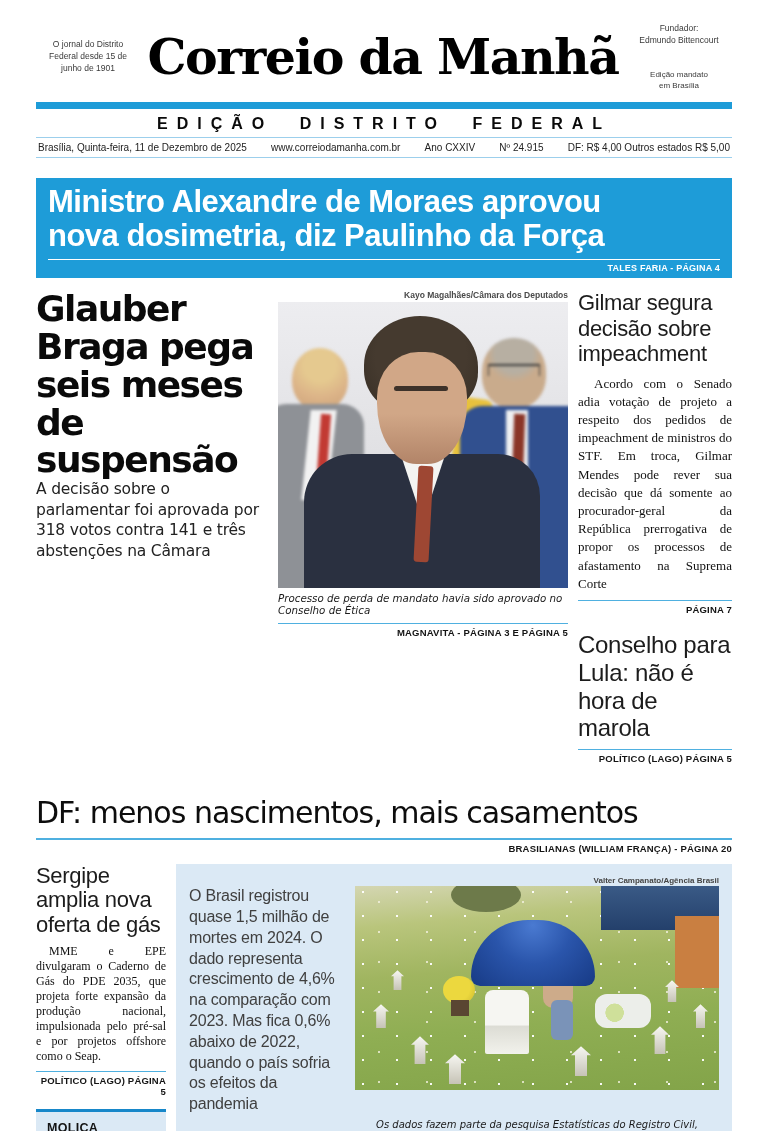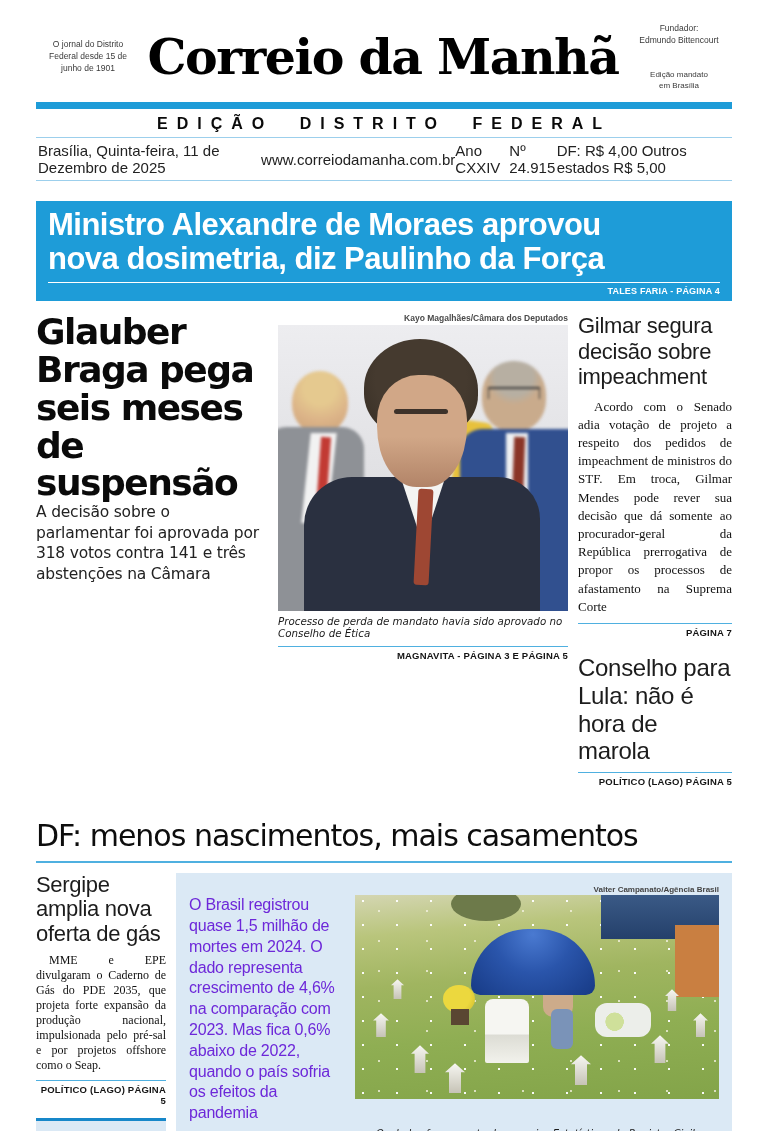--- a/index.html
+++ b/index.html
@@ -26,7 +26,7 @@
   .edition{text-align:center;font-weight:bold;font-size:16px;letter-spacing:9px;word-spacing:13px;
            padding:6px 0 4px;color:#0a0a0a}
   .rule-light{height:1px;background:var(--rule-light)}
-  .dateline{display:flex;justify-content:center;align-items:center;font-size:15px;
+  .dateline{display:flex;justify-content:space-between;align-items:center;font-size:10px;
             color:#222;padding:4px 2px}
 
   

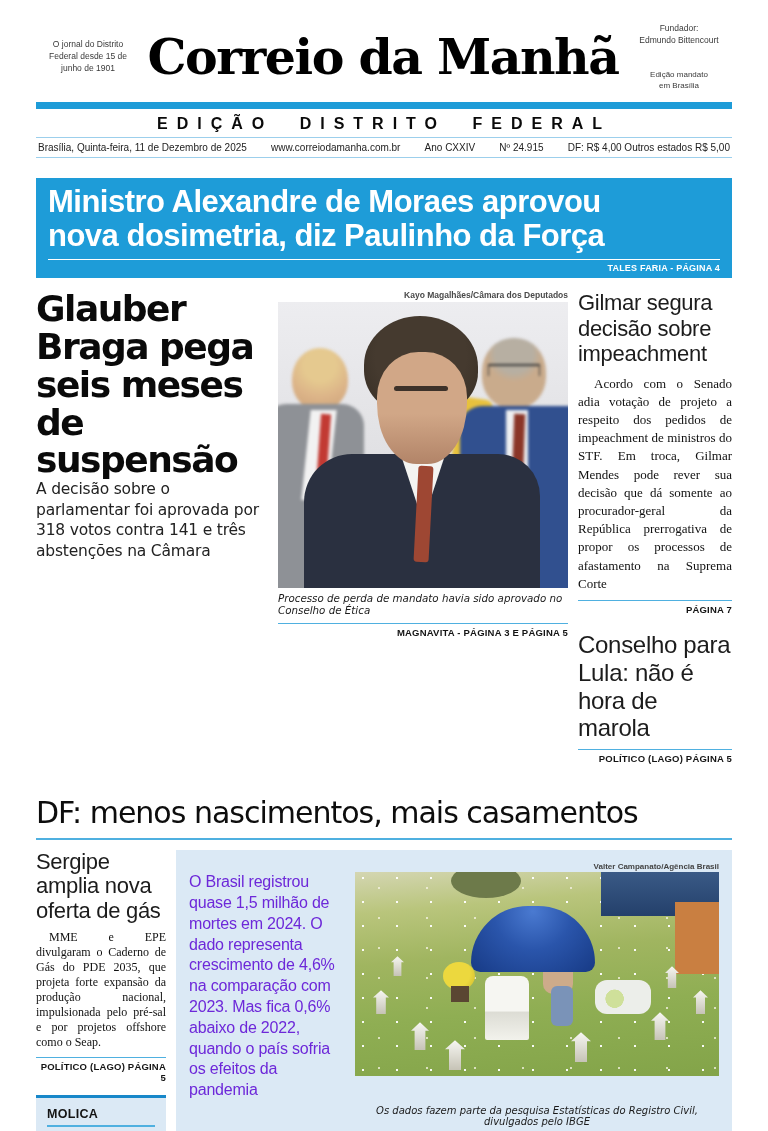--- a/index.html
+++ b/index.html
@@ -222,6 +222,7 @@
   <div class="strip">
     <div class="strip-h">DF: menos nascimentos, mais casamentos</div>
     <div class="strip-rule"></div>
+    <div class="ref">BRASILIANAS (WILLIAM FRANÇA) - PÁGINA 20</div>
   </div>
 
   <div class="bottom">

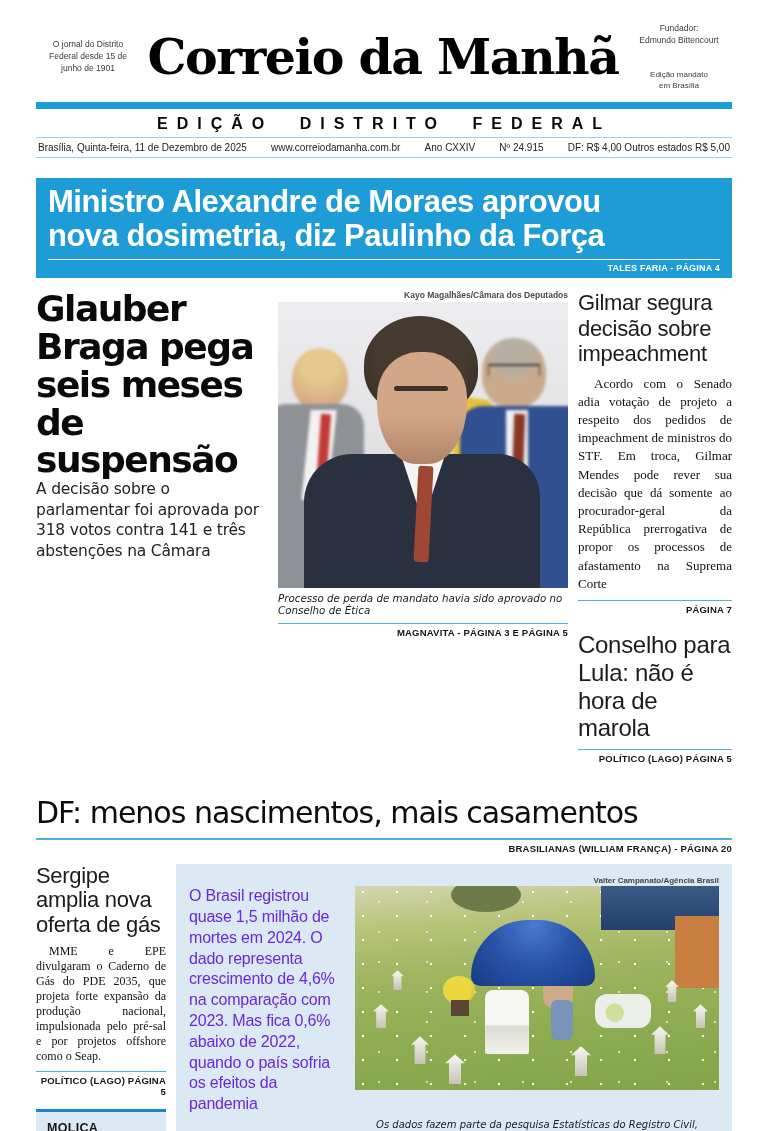--- a/index.html
+++ b/index.html
@@ -129,7 +129,7 @@
             letter-spacing:-.8px;color:#0a0a0a}
   .mortes-credit{text-align:right;font-size:8px;font-weight:bold;color:#444;margin:3px 0 1px}
   .mortes-row{display:flex;gap:8px}
-  .mortes-body{width:158px;font-size:16px;line-height:1.3;color:#6d28d9;letter-spacing:-.2px}
+  .mortes-body{width:158px;font-size:16px;line-height:1.3;color:#404040;letter-spacing:-.2px}
   .mortes-caption{font-style:italic;font-size:10px;color:#1a1a1a;margin:4px 0 0 166px;text-align:center;
                   font-family:"DejaVu Sans",sans-serif}
 </style>

